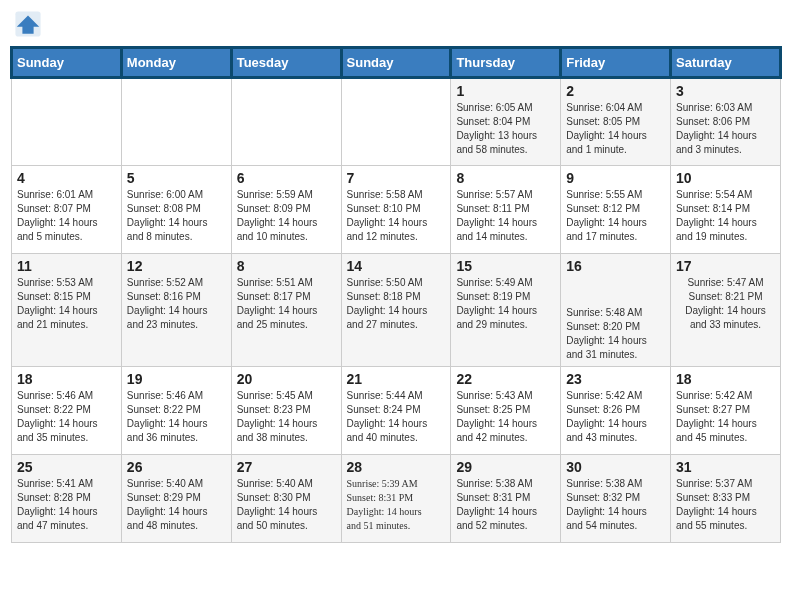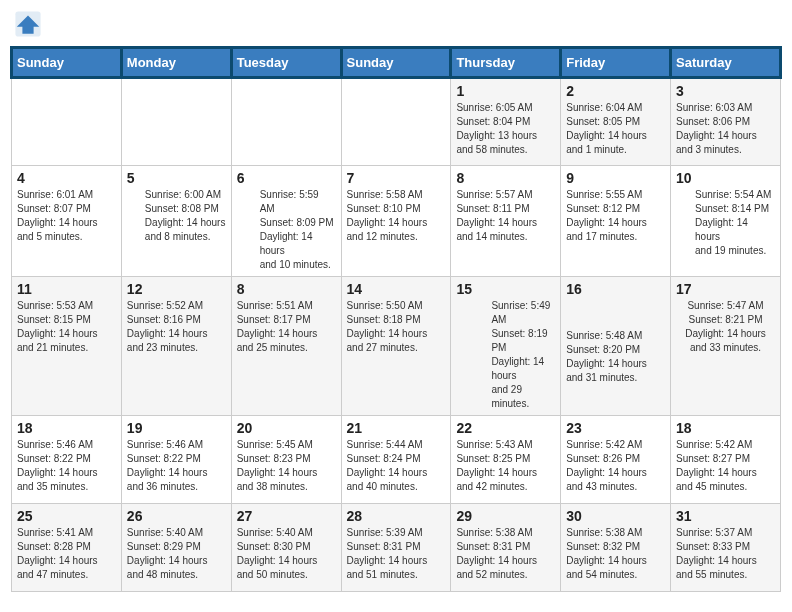--- a/index.html
+++ b/index.html
@@ -155,7 +155,7 @@
         </td>
         <td>
           <span class="day-number">5</span>
-          <div class="day-info" style="white-space: pre-line; margin-left: 18px;">Sunrise: 6:00 AM
+          <div class="day-info" style="white-space: pre-line;">Sunrise: 6:00 AM
 Sunset: 8:08 PM
 Daylight: 14 hours
 and 8 minutes.</div>

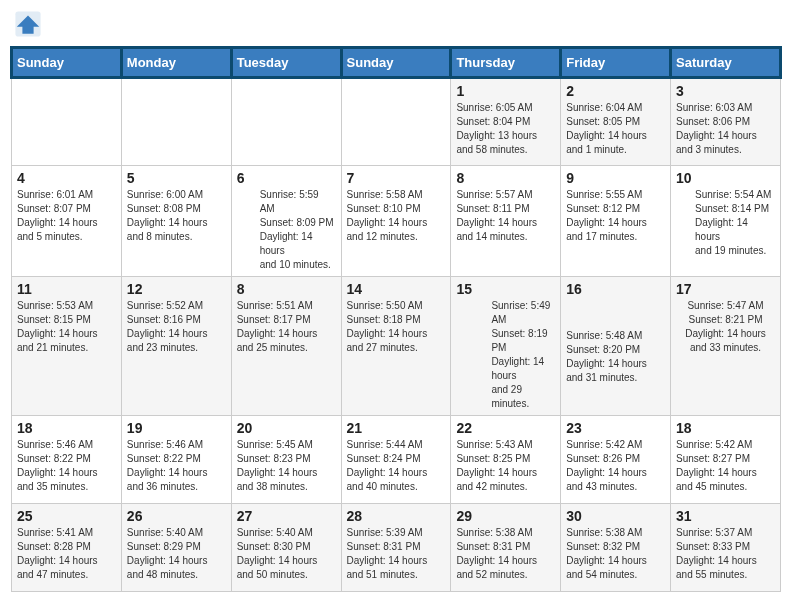--- a/index.html
+++ b/index.html
@@ -162,7 +162,7 @@
         </td>
         <td>
           <span class="day-number">6</span>
-          <div class="day-info" style="white-space: pre-line; margin-left: 23px;">Sunrise: 5:59 AM
+          <div class="day-info" style="white-space: pre-line;">Sunrise: 5:59 AM
 Sunset: 8:09 PM
 Daylight: 14 hours
 and 10 minutes.</div>

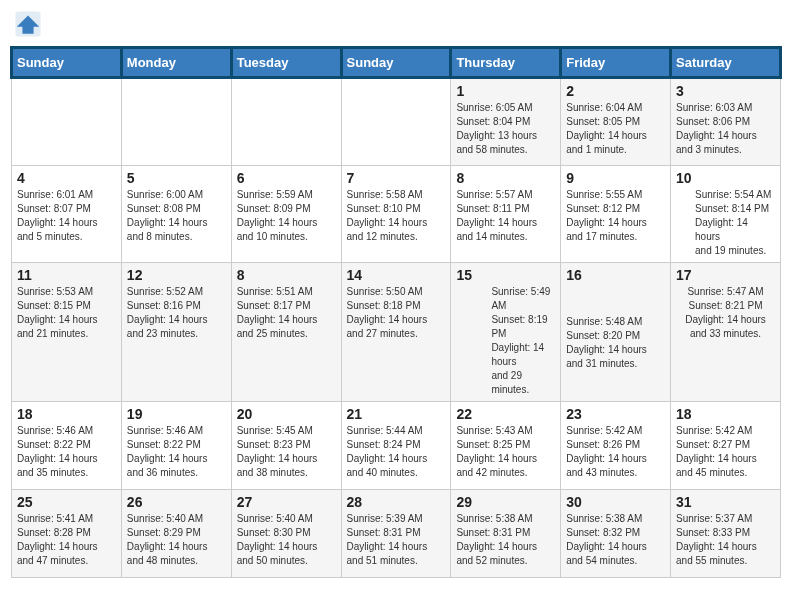--- a/index.html
+++ b/index.html
@@ -190,7 +190,7 @@
         </td>
         <td>
           <span class="day-number">10</span>
-          <div class="day-info" style="white-space: pre-line; margin-left: 19px;">Sunrise: 5:54 AM
+          <div class="day-info" style="white-space: pre-line;">Sunrise: 5:54 AM
 Sunset: 8:14 PM
 Daylight: 14 hours
 and 19 minutes.</div>

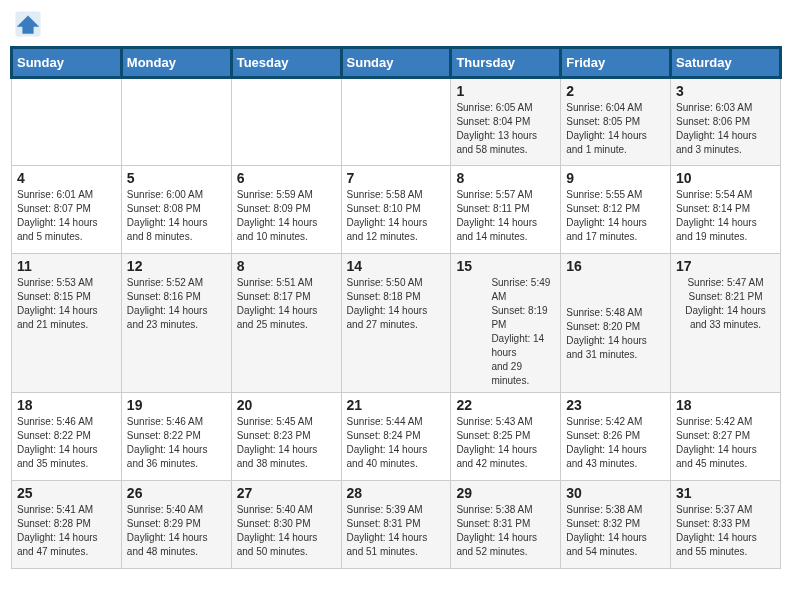--- a/index.html
+++ b/index.html
@@ -227,7 +227,7 @@
         </td>
         <td>
           <span class="day-number">15</span>
-          <div class="day-info" style="white-space: pre-line; margin-left: 35px;">Sunrise: 5:49 AM
+          <div class="day-info" style="white-space: pre-line;">Sunrise: 5:49 AM
 Sunset: 8:19 PM
 Daylight: 14 hours
 and 29 minutes.</div>

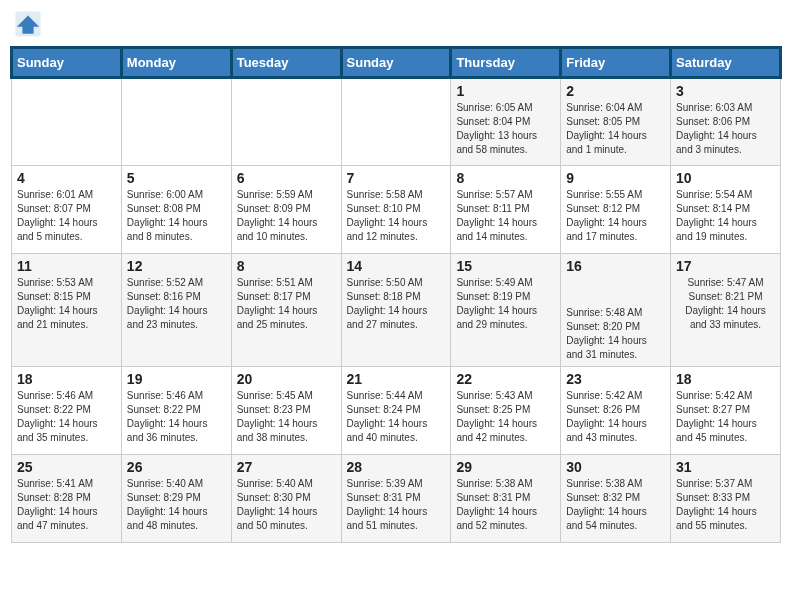--- a/index.html
+++ b/index.html
@@ -322,7 +322,7 @@
         </td>
         <td>
           <span class="day-number">28</span>
-          <div class="day-info" style="white-space: pre-line;">Sunrise: 5:39 AM
+          <div class="day-info" style="white-space: pre-line; font-family: Liberation Serif, serif;">Sunrise: 5:39 AM
 Sunset: 8:31 PM
 Daylight: 14 hours
 and 51 minutes.</div>

